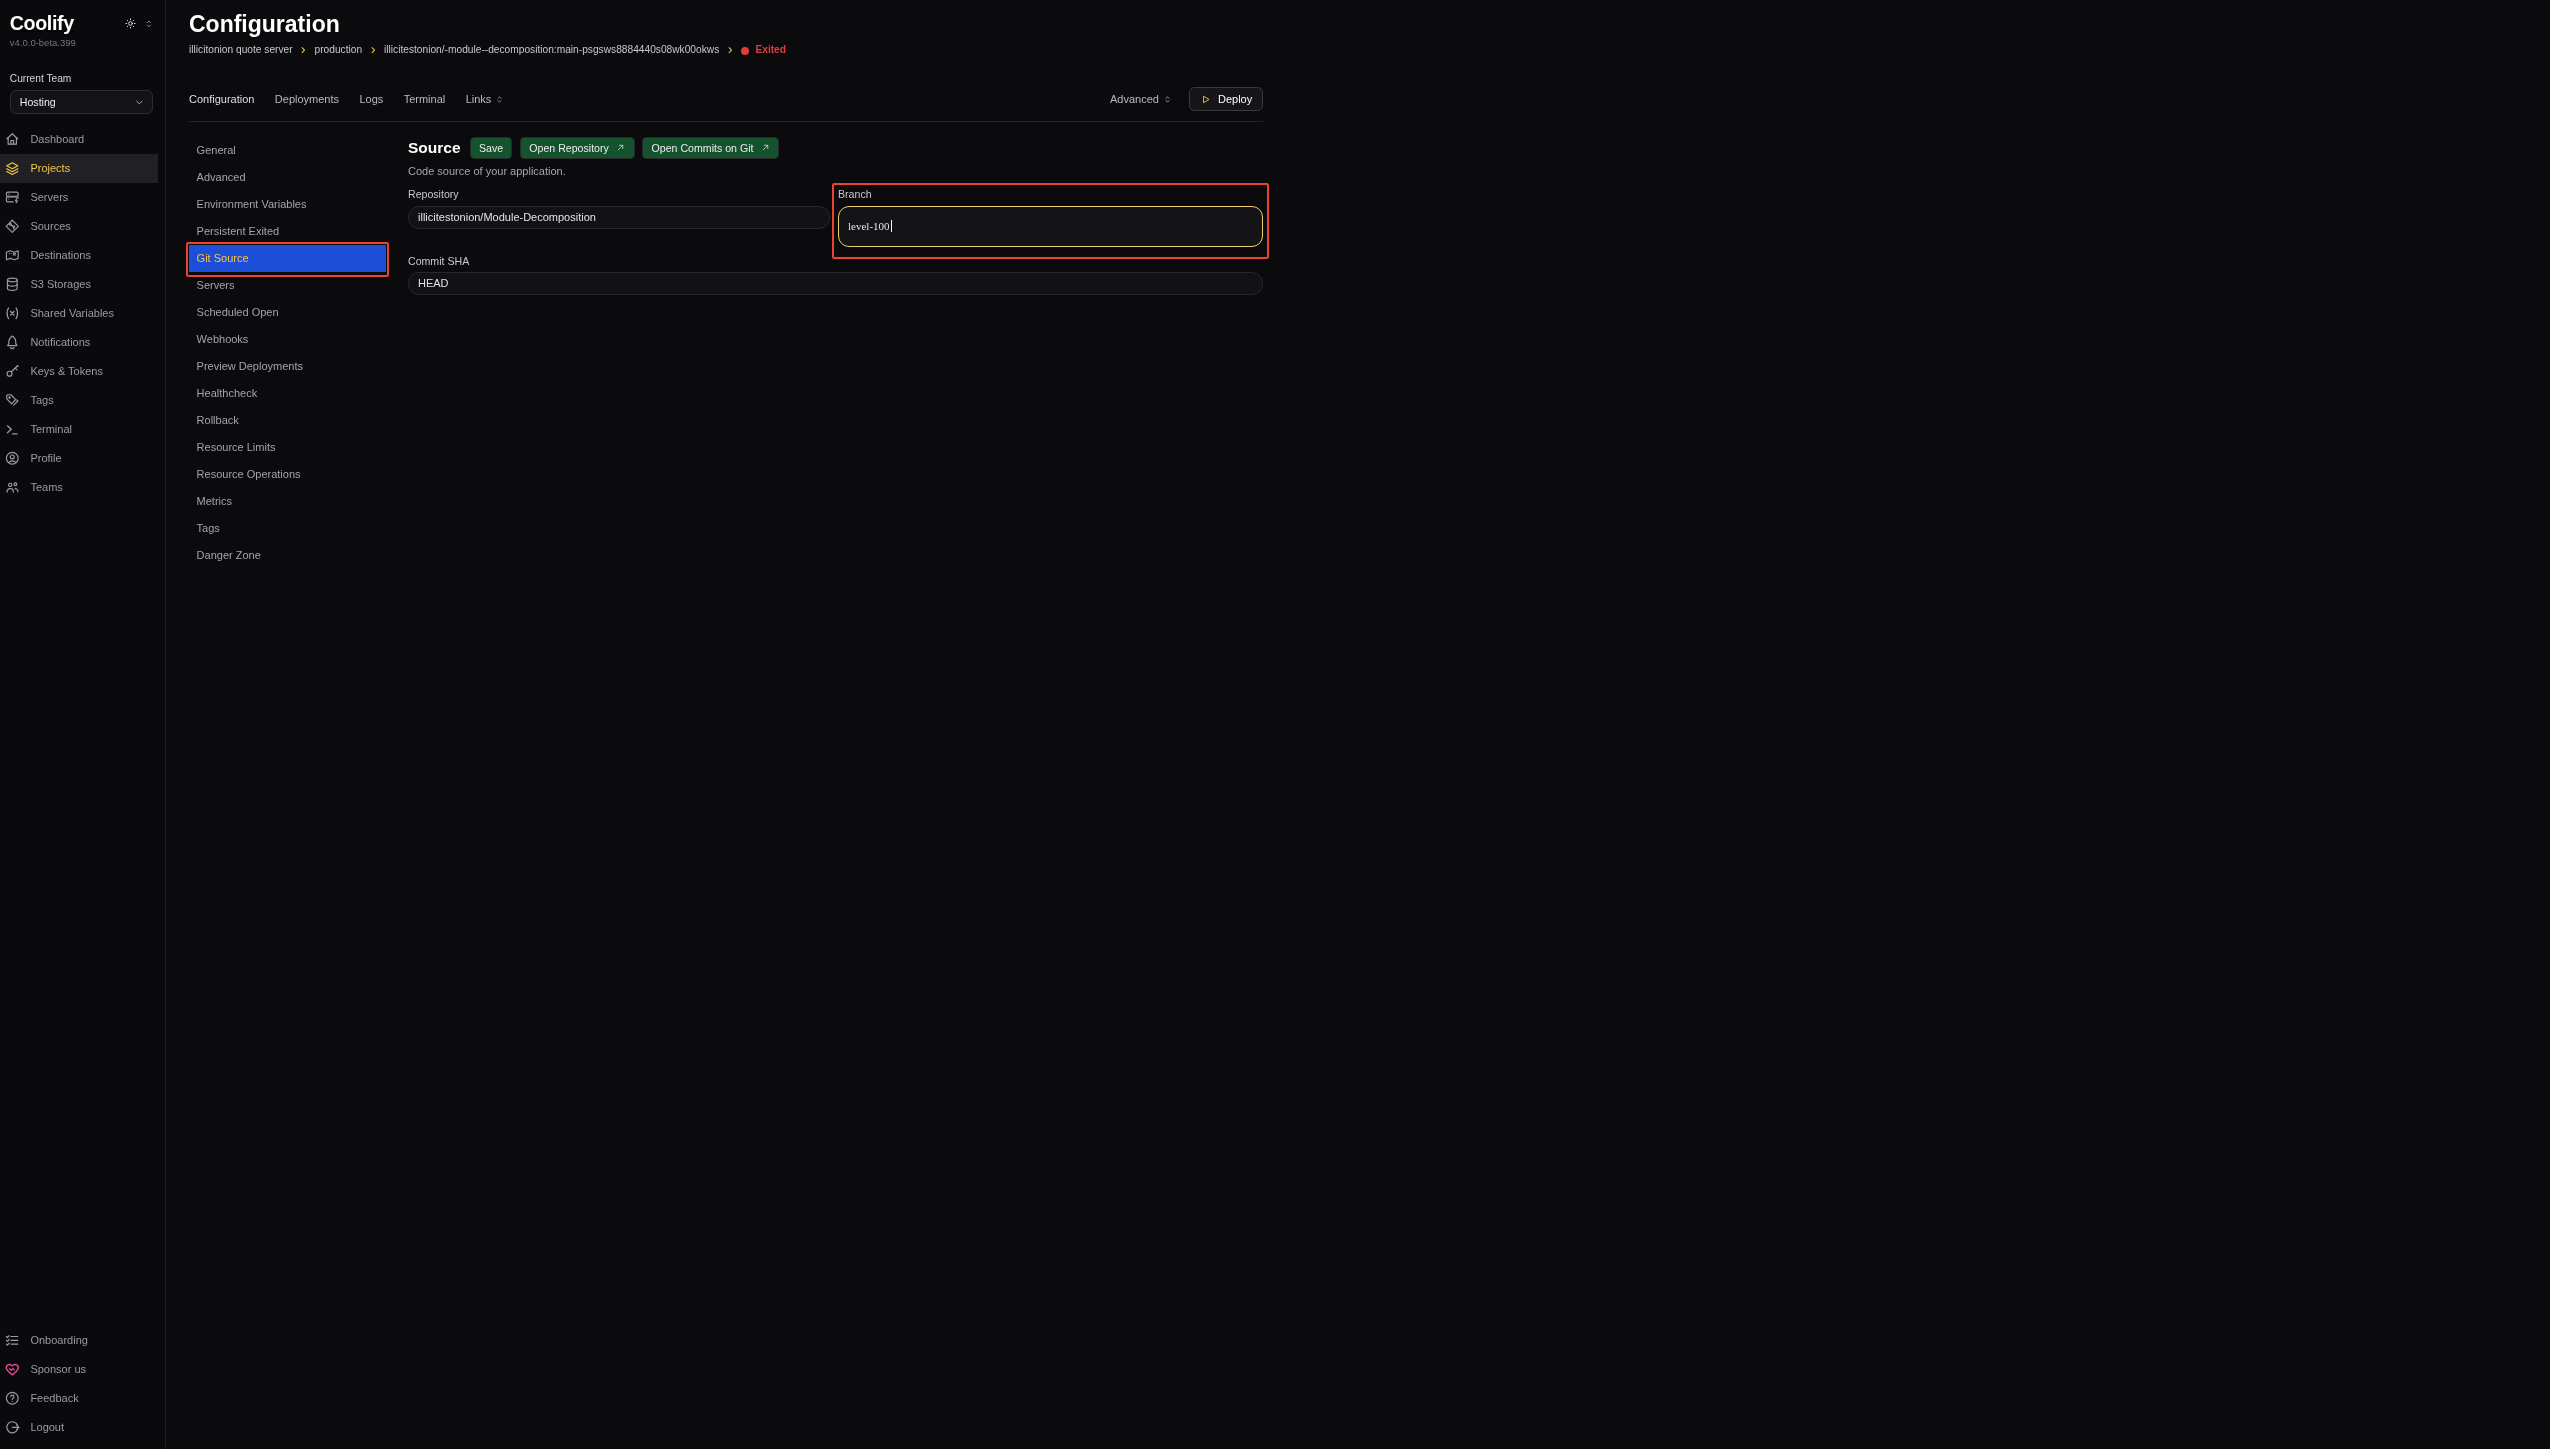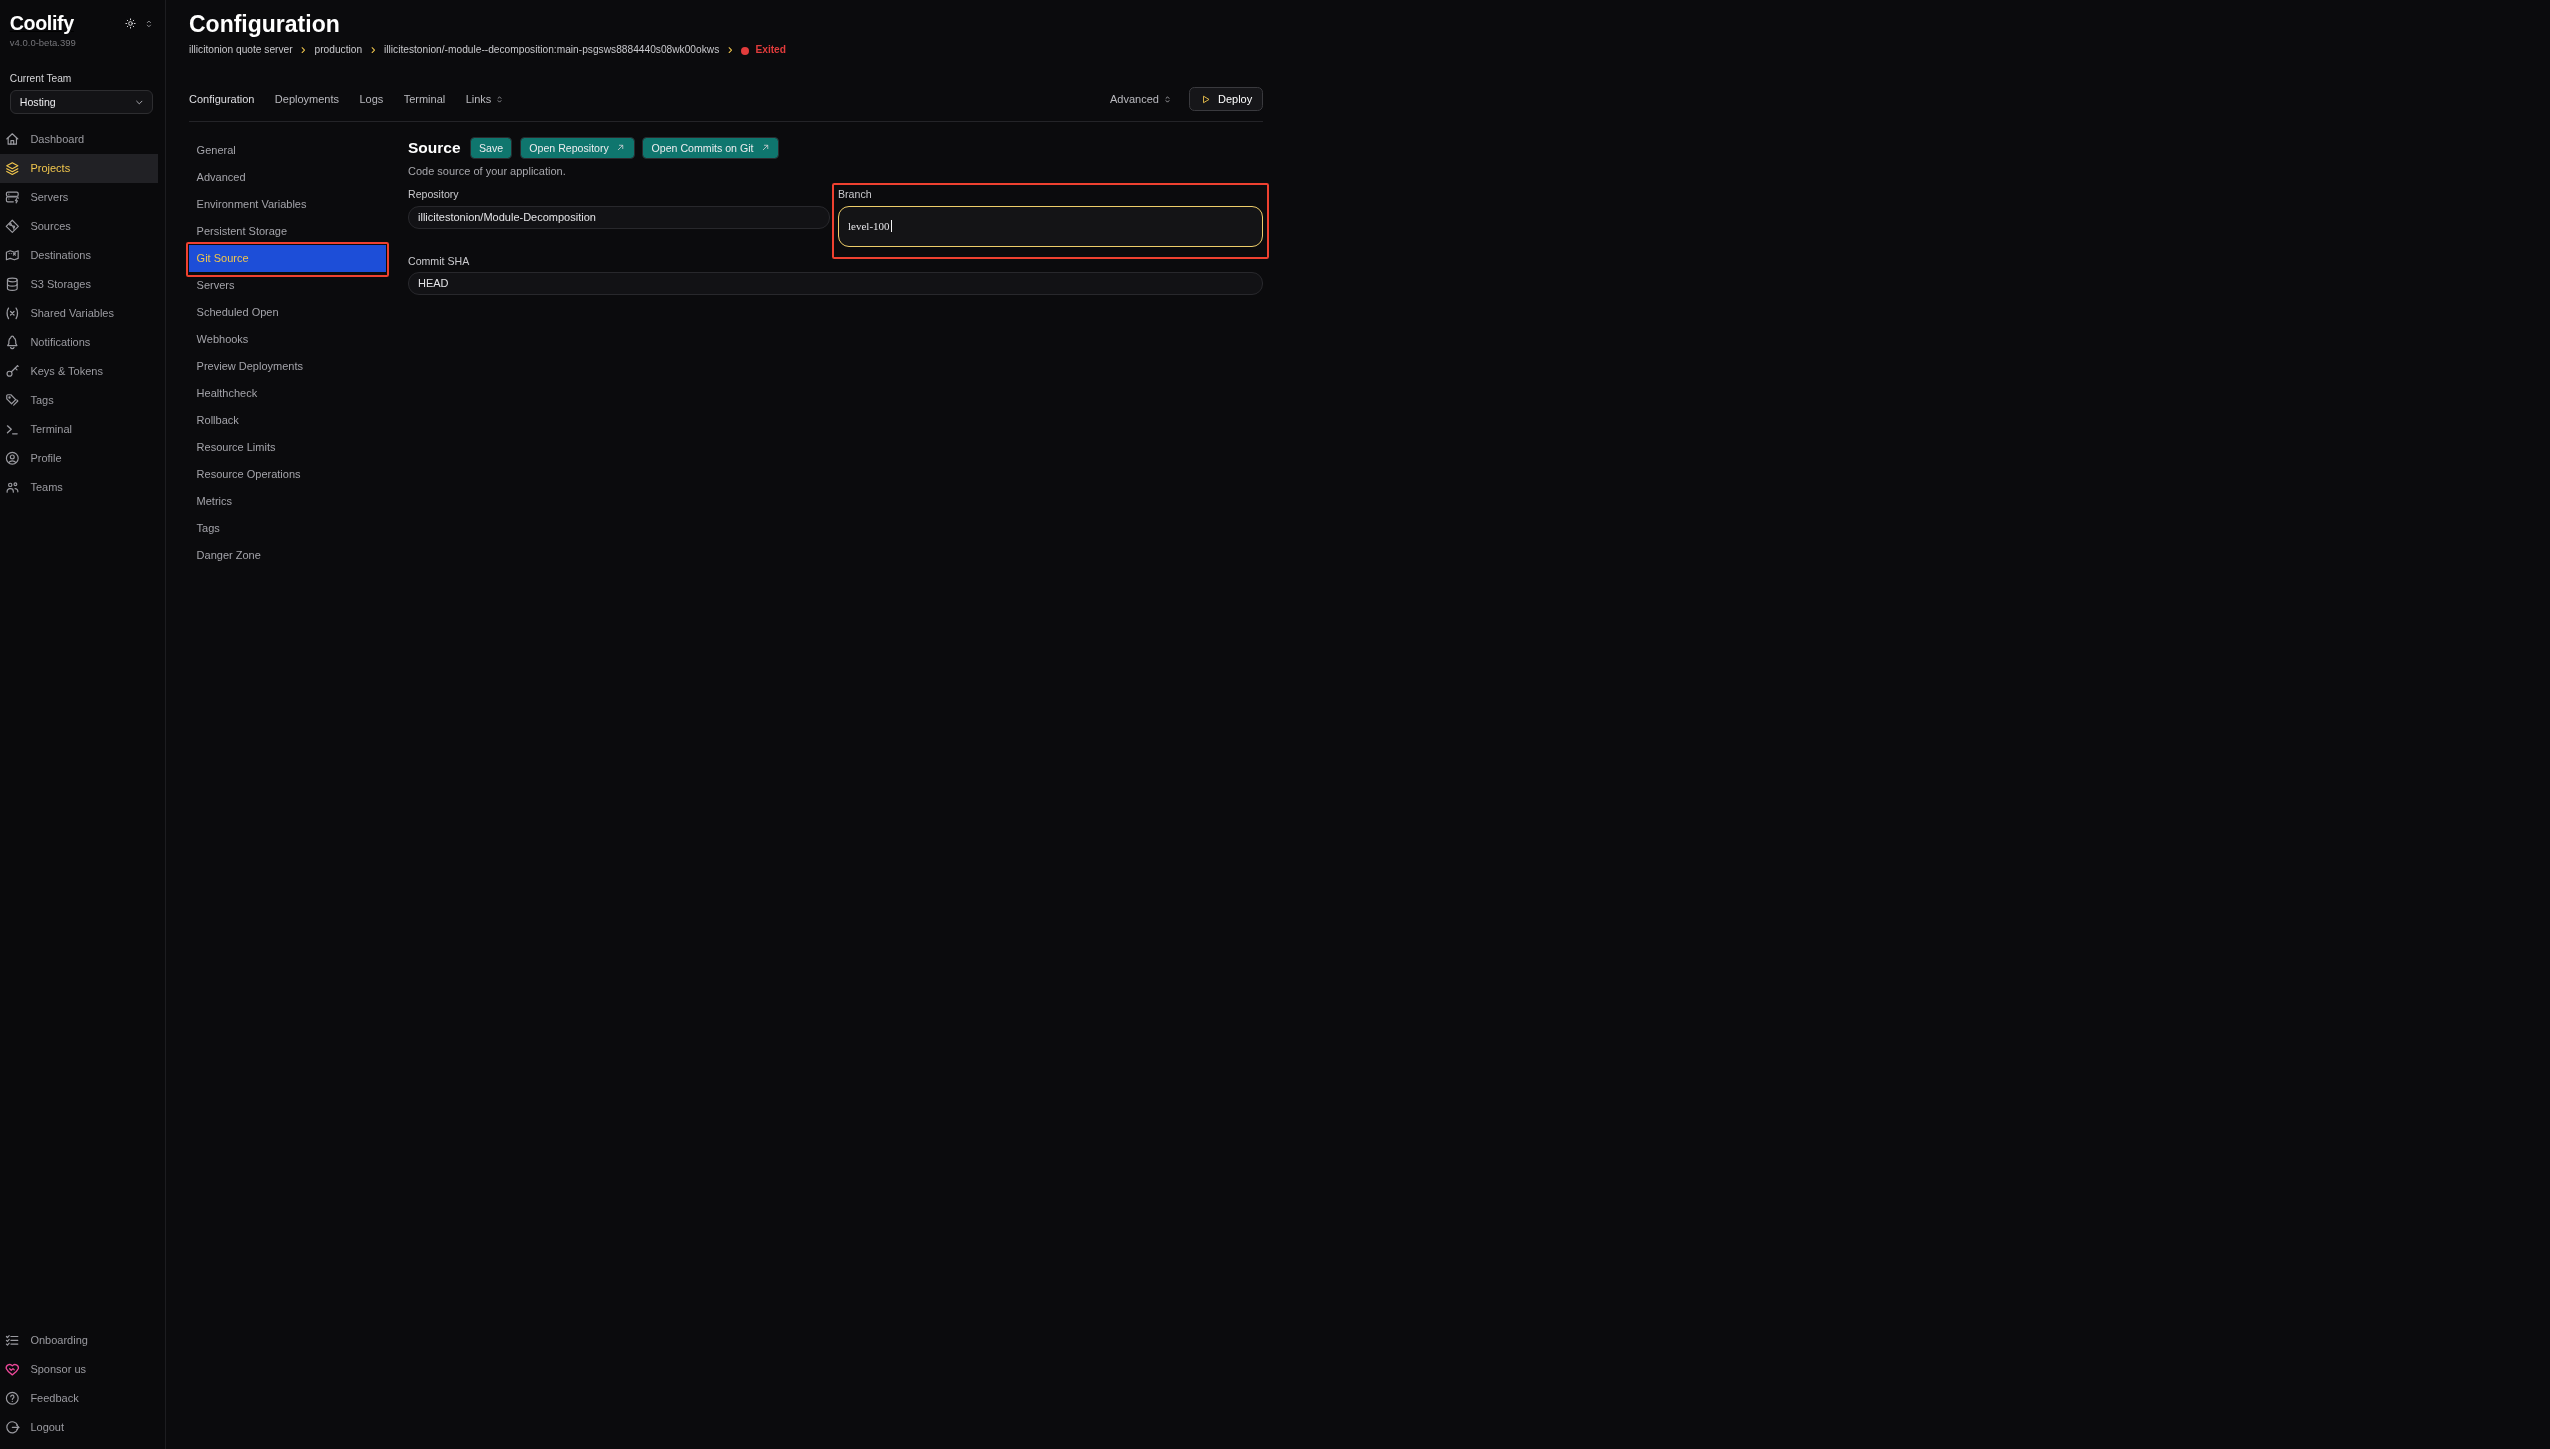--- a/index.html
+++ b/index.html
@@ -57,7 +57,7 @@
   .source-col { margin-left:22px; flex:1; min-width:0; }
   .source-head { display:flex; align-items:center; gap:7.6px; }
   .source-title { font-size:15.5px; font-weight:700; color:#ffffff; margin-right:1.5px; }
-  .btn { height:22px; padding:0 8.3px; background:#0f766e; border:0.8px solid #2a2a2e; border-radius:4.5px;
+  .btn { height:22px; padding:0 8.3px; background:#14532d; border:0.8px solid #2a2a2e; border-radius:4.5px;
          color:#ececef; font-size:10.6px; display:flex; align-items:center; gap:7.6px; cursor:pointer; }
   .ext { color:#cfcfd3; }
   .desc { margin-top:6px; font-size:11px; color:#a6a6ab; }

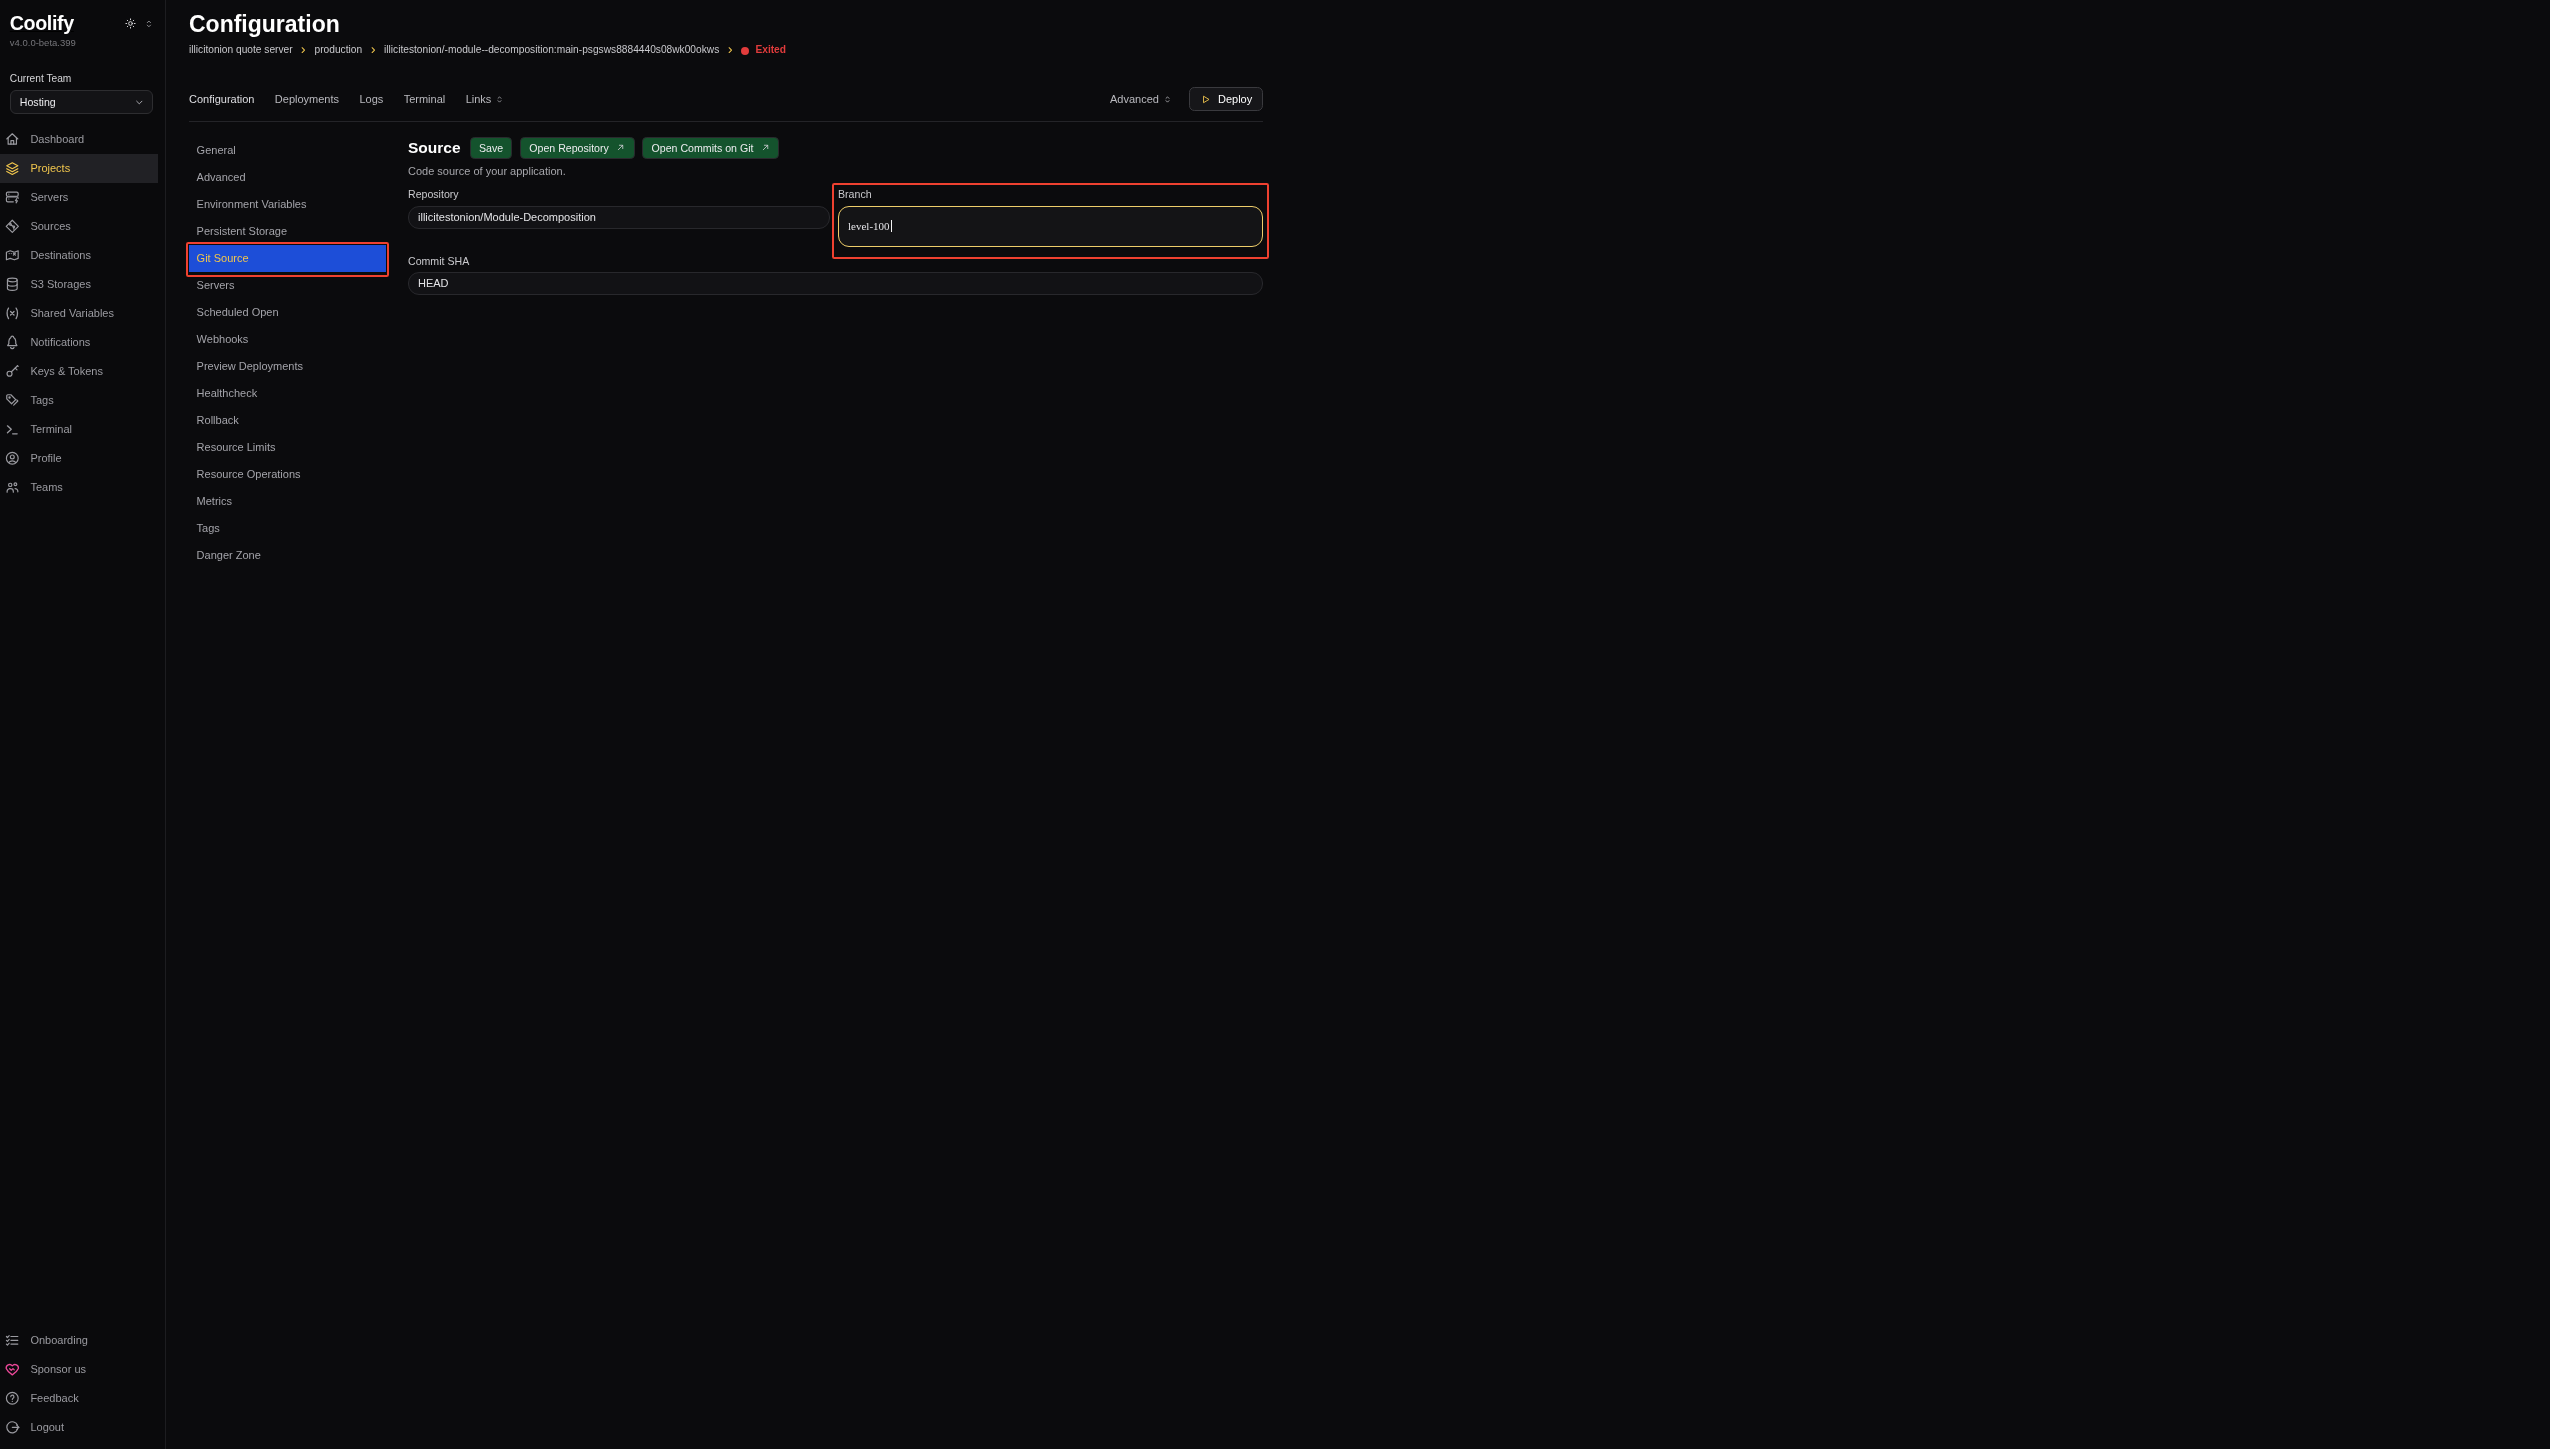--- a/index.html
+++ b/index.html
@@ -356,7 +356,7 @@
       <div class="subnav-item">General</div>
       <div class="subnav-item">Advanced</div>
       <div class="subnav-item">Environment Variables</div>
-      <div class="subnav-item">Persistent Storage</div>
+      <div class="subnav-item">Persistent Exited</div>
       <div class="subnav-item active">Git Source</div>
       <div class="subnav-item">Servers</div>
       <div class="subnav-item">Scheduled Open</div>

